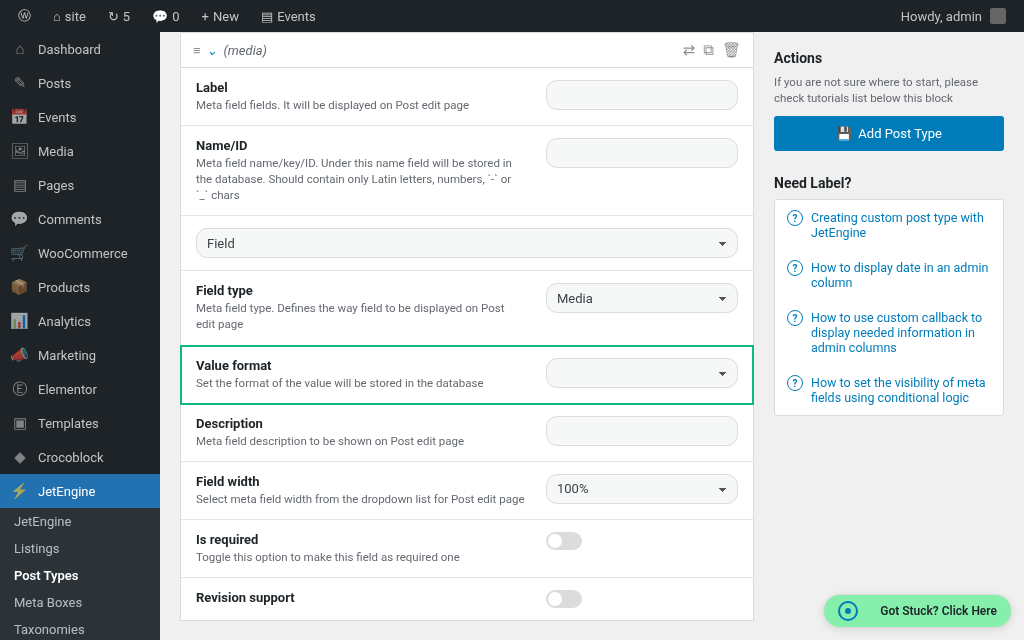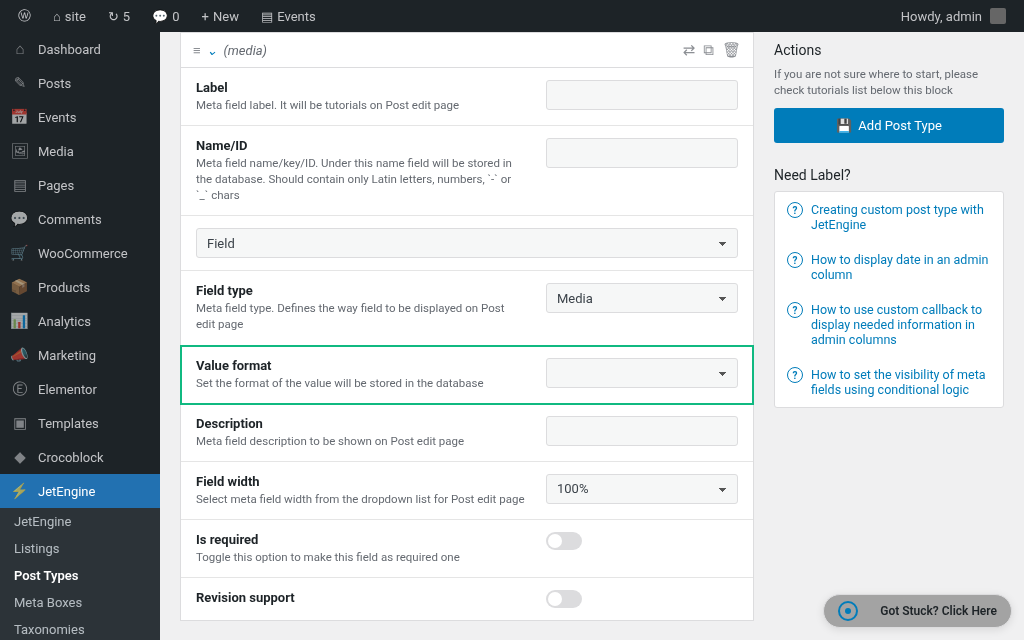--- a/index.html
+++ b/index.html
@@ -37,7 +37,7 @@
 .select{appearance:none;background-image:linear-gradient(45deg,transparent 50%,#555 50%),linear-gradient(135deg,#555 50%,transparent 50%);background-position:calc(100% - 14px) 13px,calc(100% - 10px) 13px;background-size:4px 4px;background-repeat:no-repeat;cursor:pointer}
 .toggle{width:36px;height:18px;background:#dcdcde;border-radius:9px;position:relative;cursor:pointer}
 .toggle::after{content:"";position:absolute;width:14px;height:14px;background:#fff;border-radius:50%;top:2px;left:2px}
-.side-title{font-size:14px;font-weight:400;color:#1d2327;margin:10px 0 8px}
+.side-title{font-size:14px;font-weight:700;color:#1d2327;margin:18px 0 8px}
 .side-desc{font-size:11.5px;color:#646970;margin-bottom:10px;line-height:1.4}
 .add-btn{width:100%;background:#007cba;color:#fff;border:none;padding:10px;border-radius:3px;font-size:13px;cursor:pointer;display:flex;align-items:center;justify-content:center;gap:6px}
 .help-list{background:#fff;border:1px solid #dcdcde;border-radius:3px}

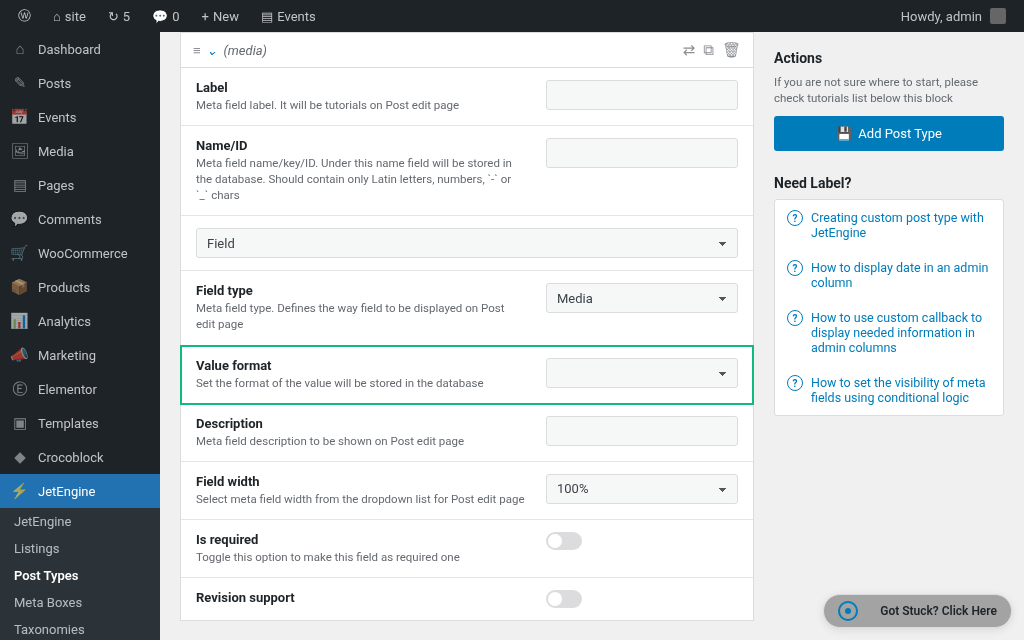--- a/index.html
+++ b/index.html
@@ -172,7 +172,7 @@
           <div class="field-row">
             <div class="field-label-col">
                 <div class="field-title">Label</div>
-                <div class="field-desc">Meta field label. It will be tutorials on Post edit page</div>
+                <div class="field-desc">Meta field fields. It will be displayed on Post edit page</div>
               </div>
             <div class="field-input-col"><input class="input" type="text" style=""></div>
           </div>

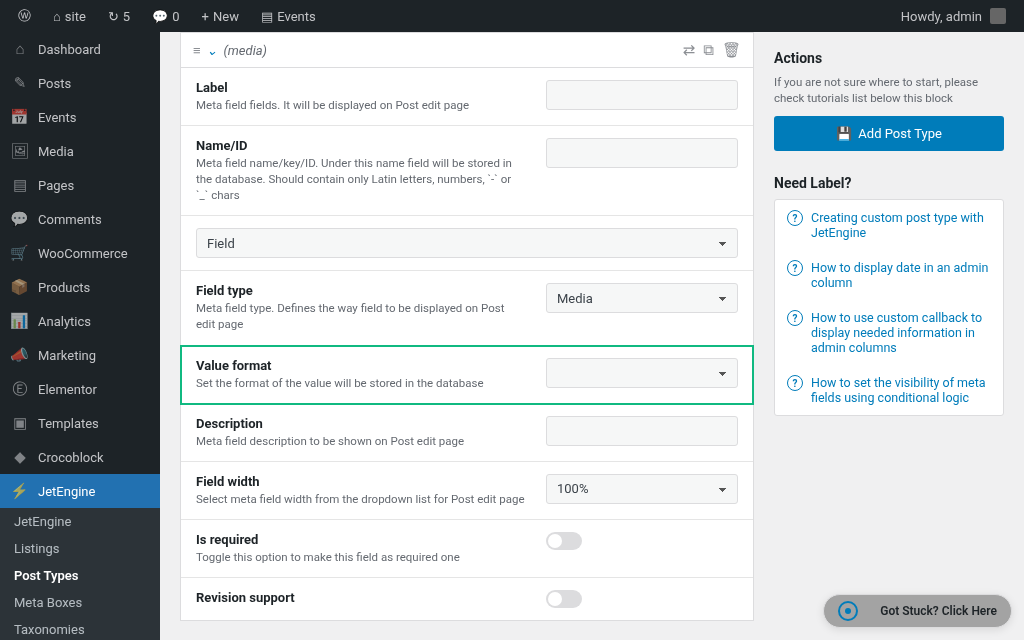--- a/index.html
+++ b/index.html
@@ -33,7 +33,7 @@
 .field-title{font-weight:700;font-size:13px;color:#1d2327;margin-bottom:2px}
 .field-desc{font-size:11.5px;color:#646970;line-height:1.4}
 .field-input-col{flex:1}
-.input,.select{width:100%;border:1px solid #dcdcde;background:#f6f7f7;border-radius:3px;padding:6px 10px;font-size:13px;color:#3c434a;height:30px}
+.input,.select{width:100%;border:1px solid #dcdcde;background:#f6f7f7;border-radius:11px;padding:6px 10px;font-size:13px;color:#3c434a;height:30px}
 .select{appearance:none;background-image:linear-gradient(45deg,transparent 50%,#555 50%),linear-gradient(135deg,#555 50%,transparent 50%);background-position:calc(100% - 14px) 13px,calc(100% - 10px) 13px;background-size:4px 4px;background-repeat:no-repeat;cursor:pointer}
 .toggle{width:36px;height:18px;background:#dcdcde;border-radius:9px;position:relative;cursor:pointer}
 .toggle::after{content:"";position:absolute;width:14px;height:14px;background:#fff;border-radius:50%;top:2px;left:2px}

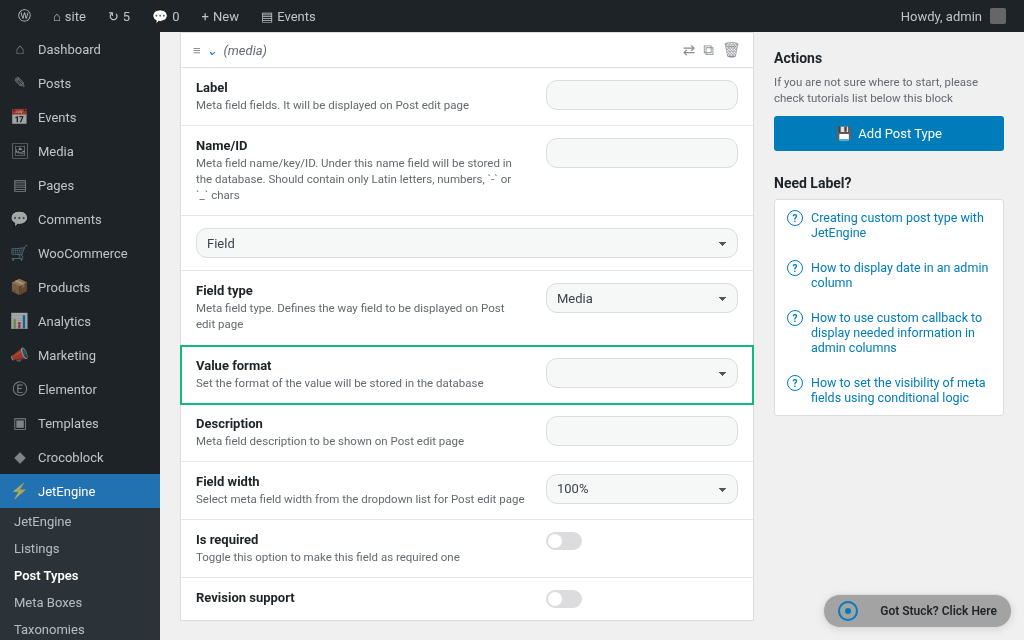--- a/index.html
+++ b/index.html
@@ -43,7 +43,7 @@
 .help-list{background:#fff;border:1px solid #dcdcde;border-radius:3px}
 .help-item{display:flex;gap:8px;padding:10px 12px;font-size:12.5px;color:#007cba;cursor:pointer;align-items:flex-start}
 .help-icon{width:16px;height:16px;border:1.5px solid #007cba;border-radius:50%;display:inline-flex;align-items:center;justify-content:center;font-size:10px;font-weight:bold;flex-shrink:0;color:#007cba}
-.stuck{position:fixed;bottom:12px;right:12px;background:#a3a3a3;border:1px solid #dcdcde;border-radius:20px;padding:6px 14px;display:flex;align-items:center;gap:22px;font-size:12px;font-weight:600;color:#1d2327;box-shadow:0 2px 8px rgba(0,0,0,0.1);cursor:pointer}
+.stuck{position:fixed;bottom:12px;right:12px;background:#86efac;border:1px solid #dcdcde;border-radius:20px;padding:6px 14px;display:flex;align-items:center;gap:22px;font-size:12px;font-weight:600;color:#1d2327;box-shadow:0 2px 8px rgba(0,0,0,0.1);cursor:pointer}
 .stuck-icon{width:20px;height:20px;border:2px solid #007cba;border-radius:50%;display:flex;align-items:center;justify-content:center;position:relative}
 .stuck-icon::after{content:"";width:6px;height:6px;background:#007cba;border-radius:50%}
 </style>

